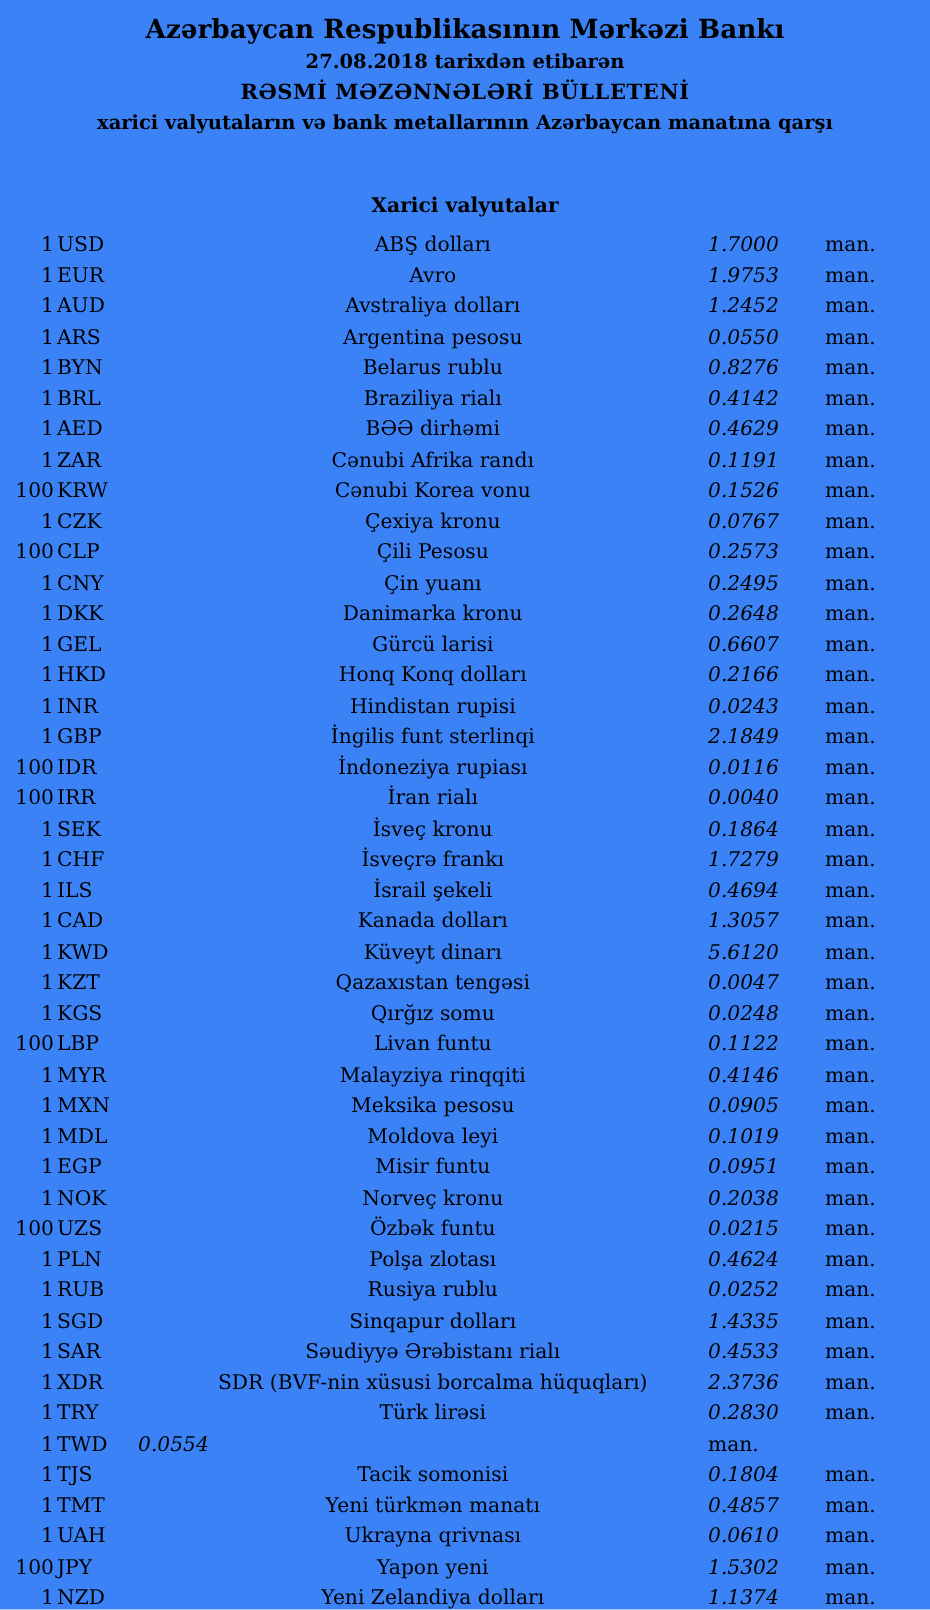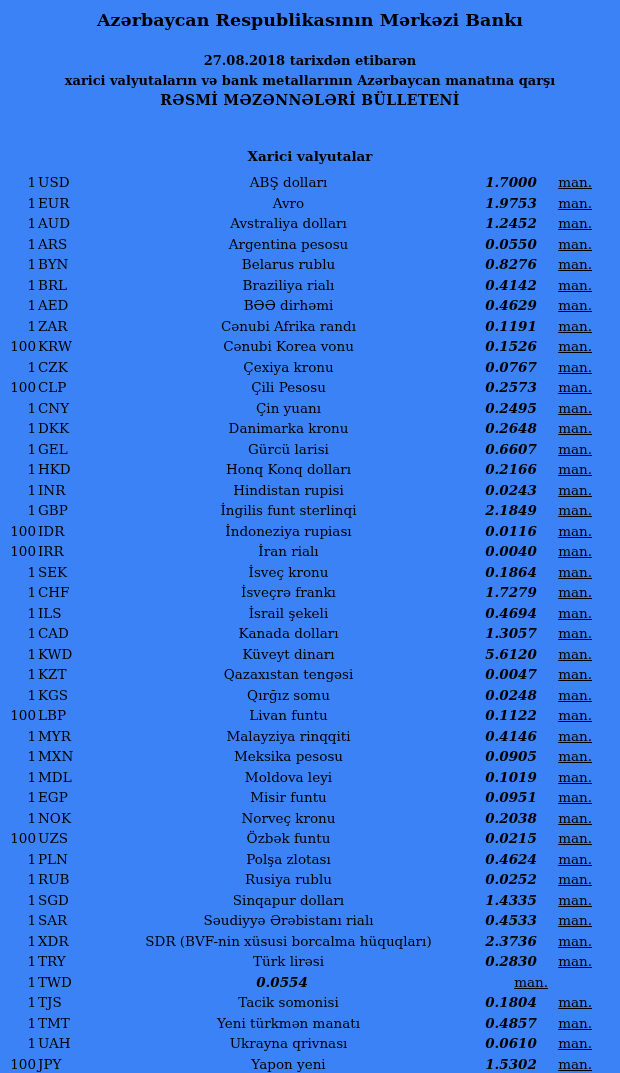--- a/index.html
+++ b/index.html
@@ -29,7 +29,7 @@
   .date-line {
     font-size: 13px;
     line-height: 20px;
-    margin-top: 19px;
+    margin-top: 0;
   }
   .subtitle {
     font-size: 13px;

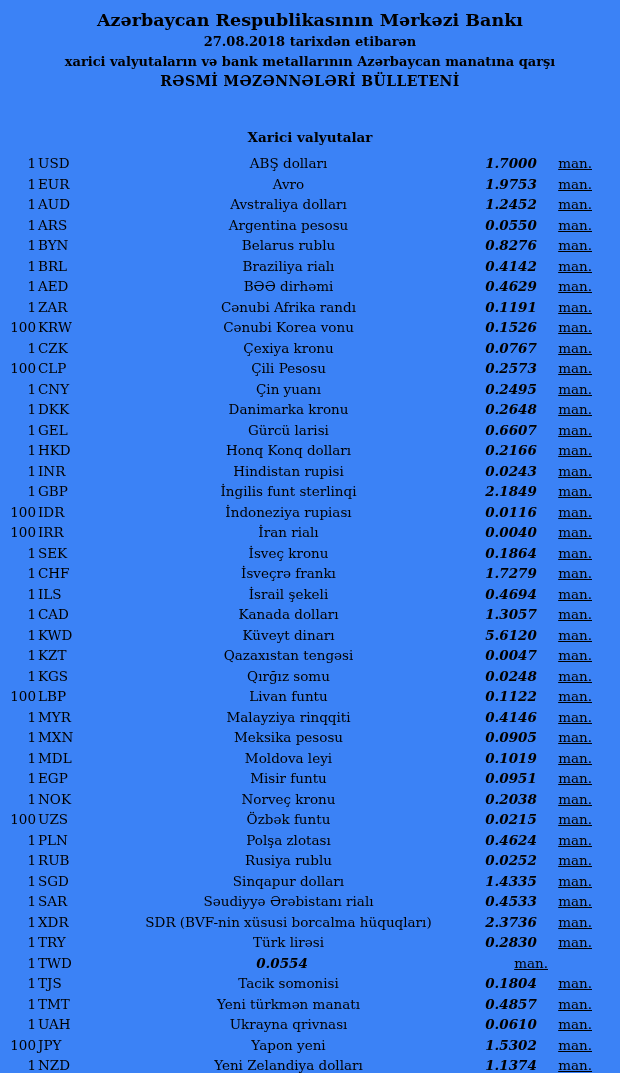--- a/index.html
+++ b/index.html
@@ -88,8 +88,8 @@
 <div class="page">
   <div class="hdr bank-name">Azərbaycan Respublikasının Mərkəzi Bankı</div>
   <div class="hdr date-line">27.08.2018 tarixdən etibarən</div>
+  <div class="hdr bulletin-title">RƏSMİ MƏZƏNNƏLƏRİ BÜLLETENİ</div>
   <div class="hdr subtitle">xarici valyutaların və bank metallarının Azərbaycan manatına qarşı</div>
-  <div class="hdr bulletin-title">RƏSMİ MƏZƏNNƏLƏRİ BÜLLETENİ</div>
 
   <div class="section-title">Xarici valyutalar</div>
 

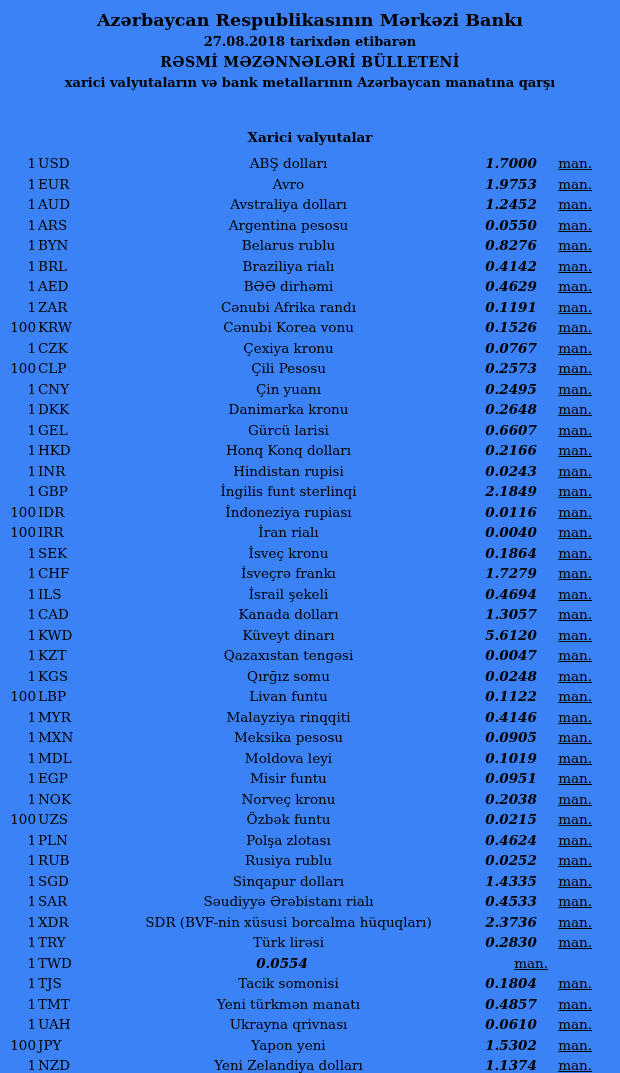--- a/index.html
+++ b/index.html
@@ -72,8 +72,8 @@
     overflow: hidden;
   }
   .row .rate {
-    text-align: center;
-    font-weight: bold;
+    text-align: left;
+    font-weight: normal;
     font-style: italic;
   }
   .row .unit {

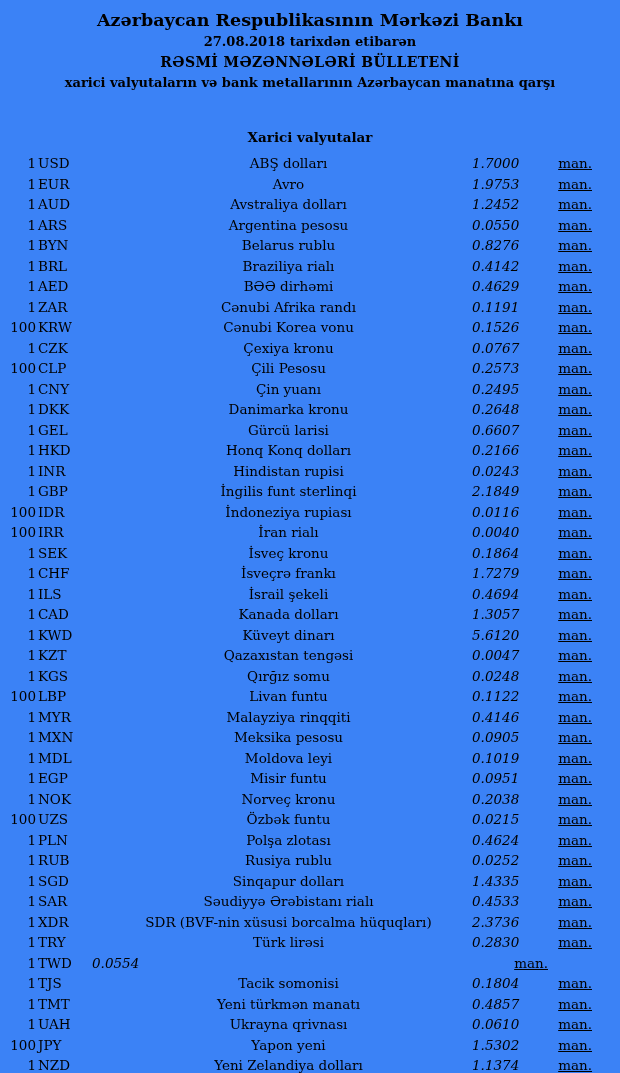--- a/index.html
+++ b/index.html
@@ -77,9 +77,8 @@
     font-style: italic;
   }
   .row .unit {
-    text-align: right;
+    text-align: left;
     padding-right: 2px;
-    text-decoration: underline;
   }
 </style>
 </head>

